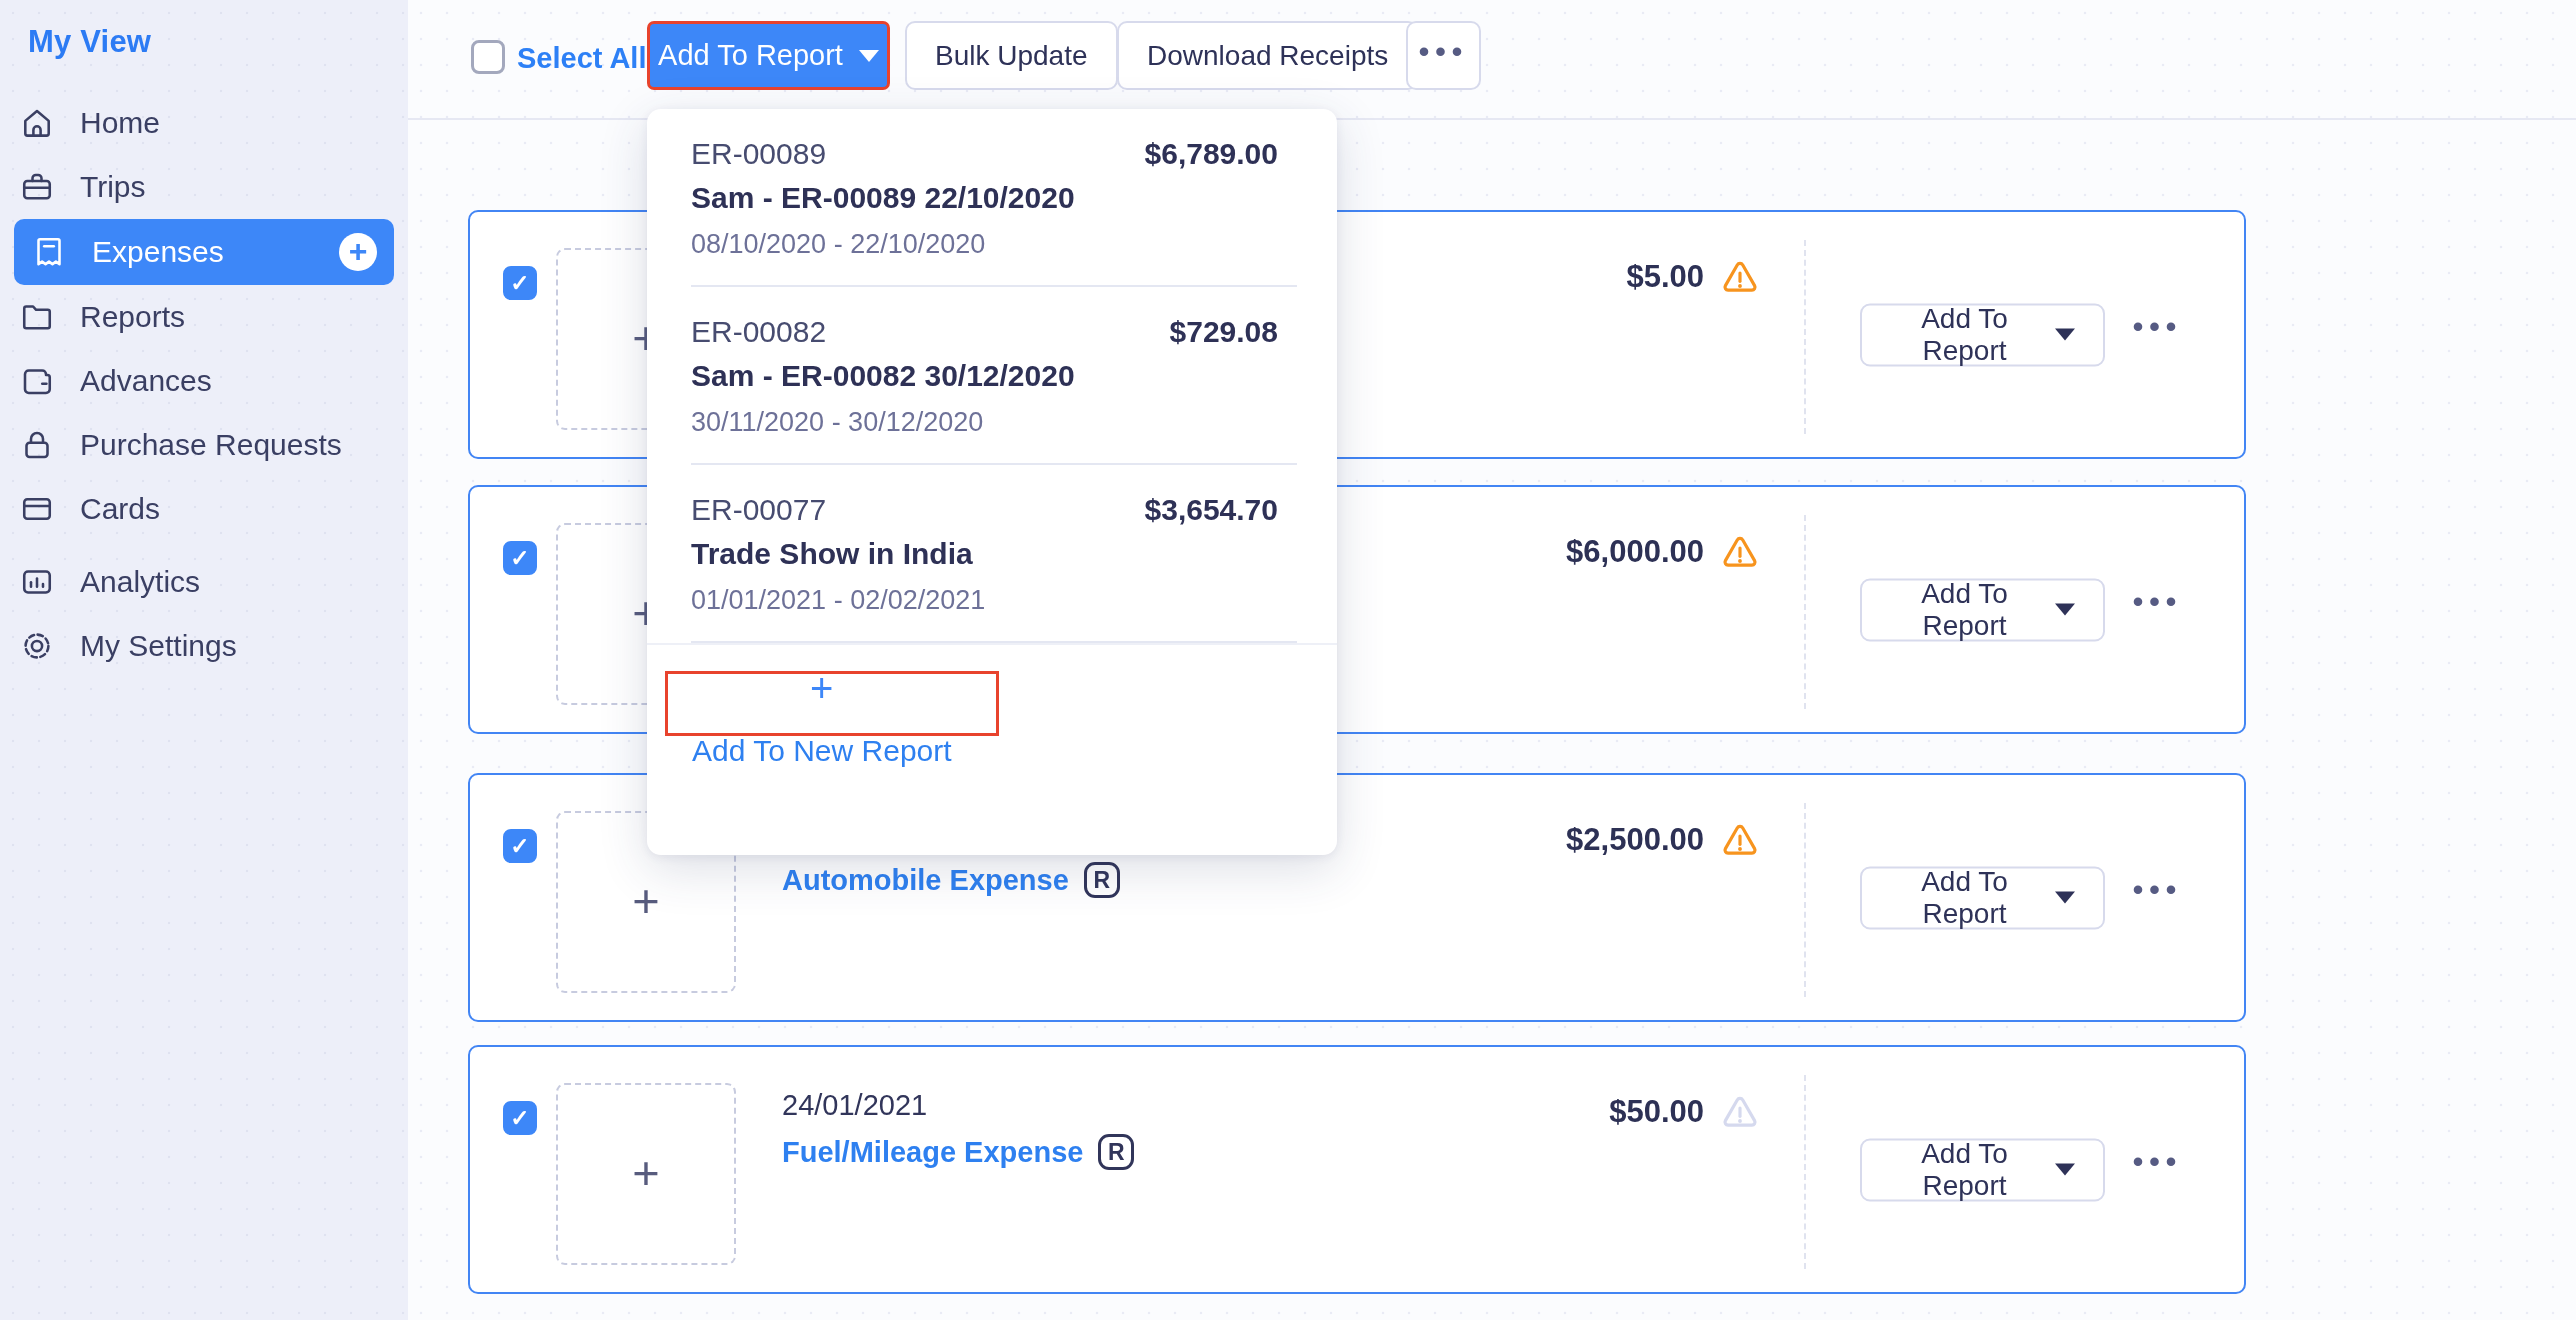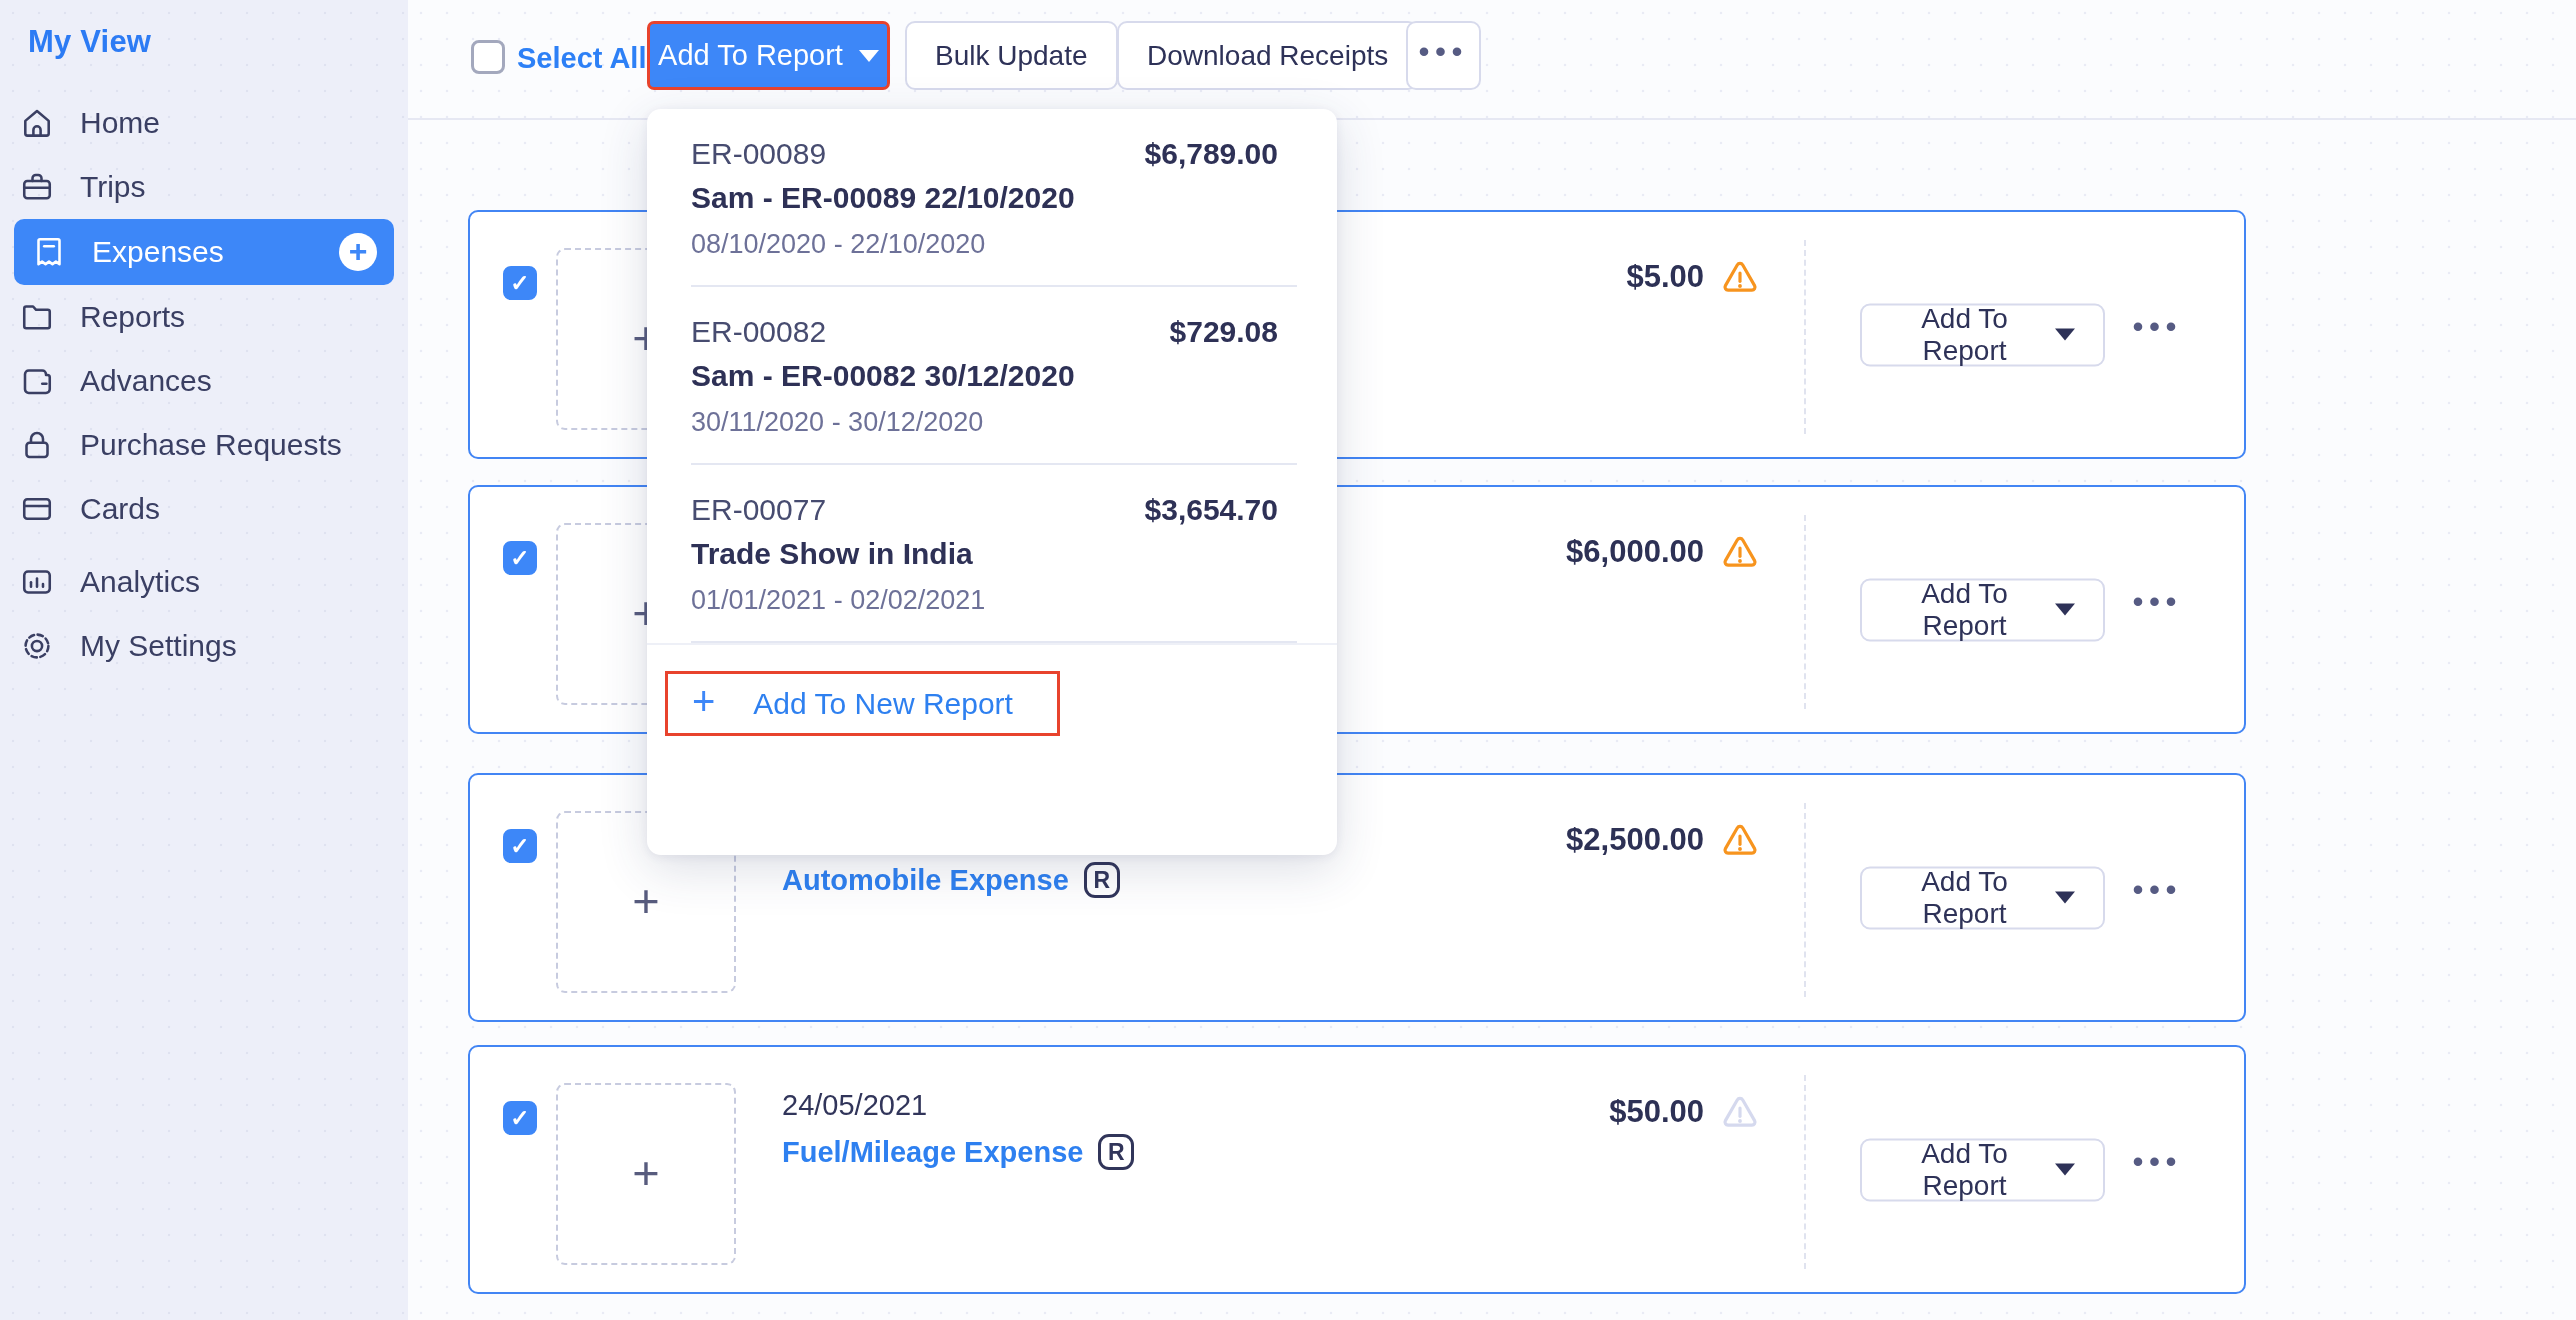--- a/index.html
+++ b/index.html
@@ -149,8 +149,8 @@
   .dd-dates { margin-top: 14px; font-size: 27px; color: #6d7198; }
   .dd-footer { border-top: 2px solid #eef0f7; padding: 26px 0 0 18px; }
   .add-new {
-    display: inline-flex; align-items: center; gap: 38px;
-    border: 3px solid #e8432d; padding: 0 44px 0 24px; height: 65px; cursor: pointer;
+    display: inline-flex; align-items: center; gap: 26px;
+    border: 3px solid #e8432d; padding: 0 44px 0 24px; height: 65px; cursor: pointer; flex-direction: column;
   }
   .add-new .plus-glyph { color: #3d87f8; font-size: 40px; font-weight: 400; line-height: 1; margin-top: -6px; }
   .add-new .plus-glyph::before { content: "+"; }

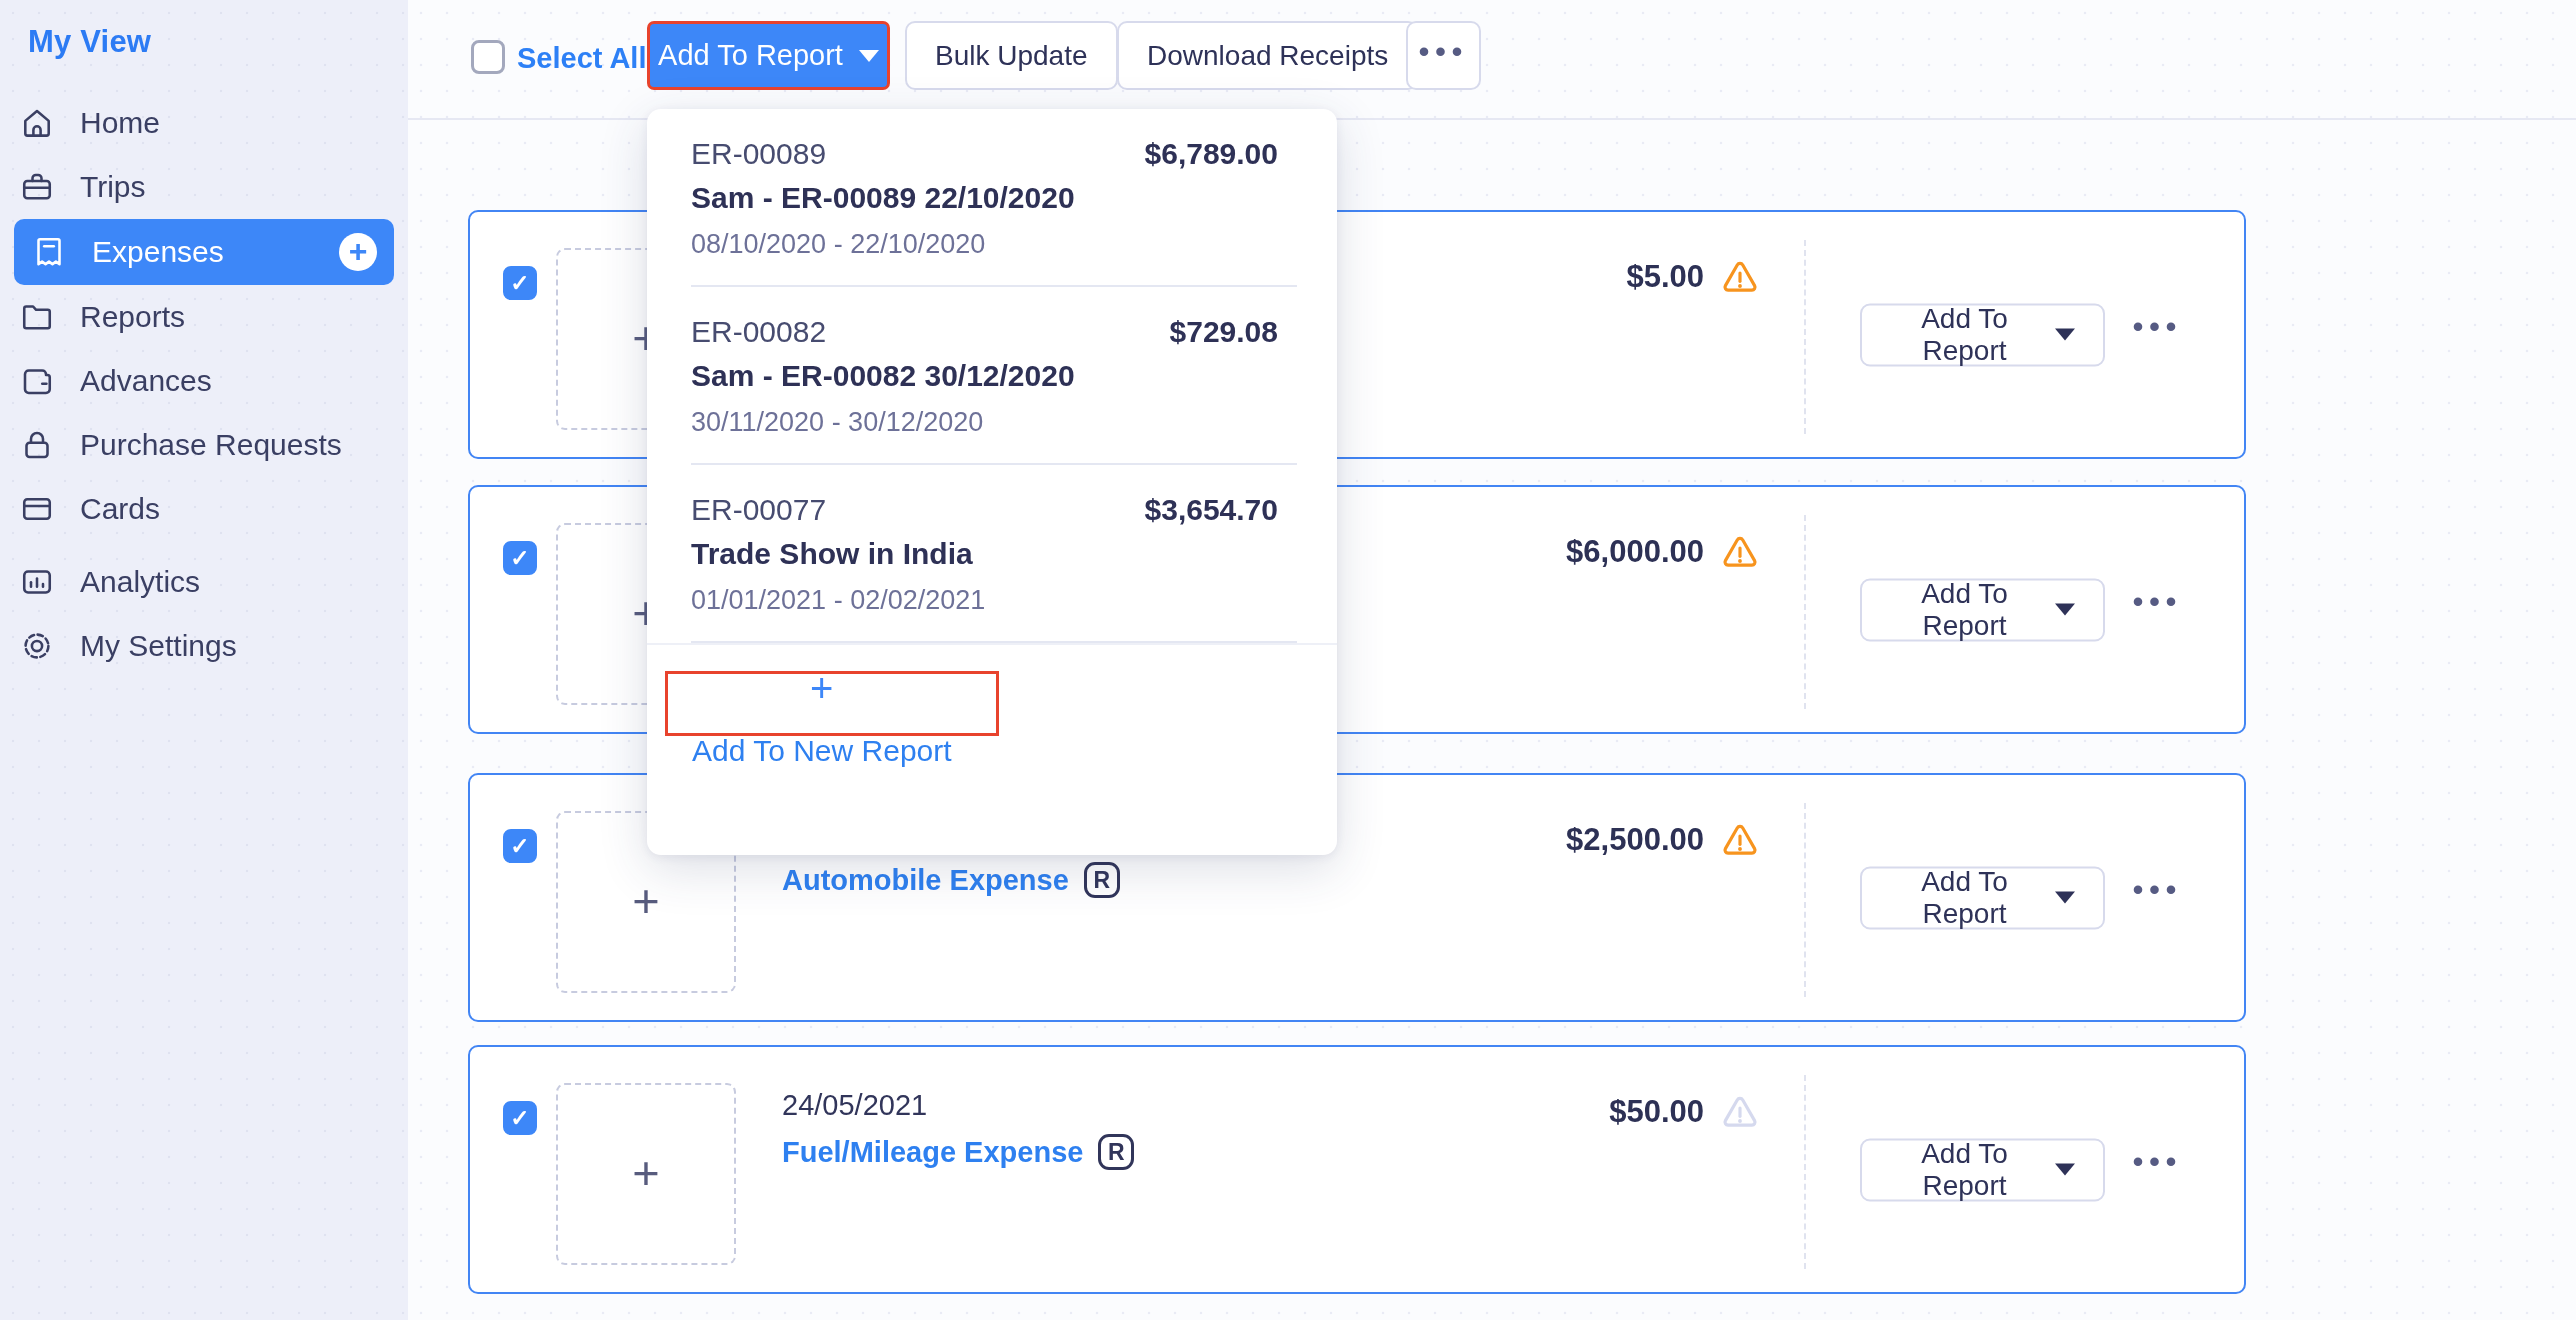--- a/index.html
+++ b/index.html
@@ -357,7 +357,7 @@
     <span class="checkbox checked"></span>
     <div class="receipt-drop"></div>
     <div class="card-details">
-      <div class="exp-date">24/05/2021</div>
+      <div class="exp-date">24/01/2021</div>
       <div class="exp-category">
         <span>Fuel/Mileage Expense</span>
         <span class="r-badge">R</span>

